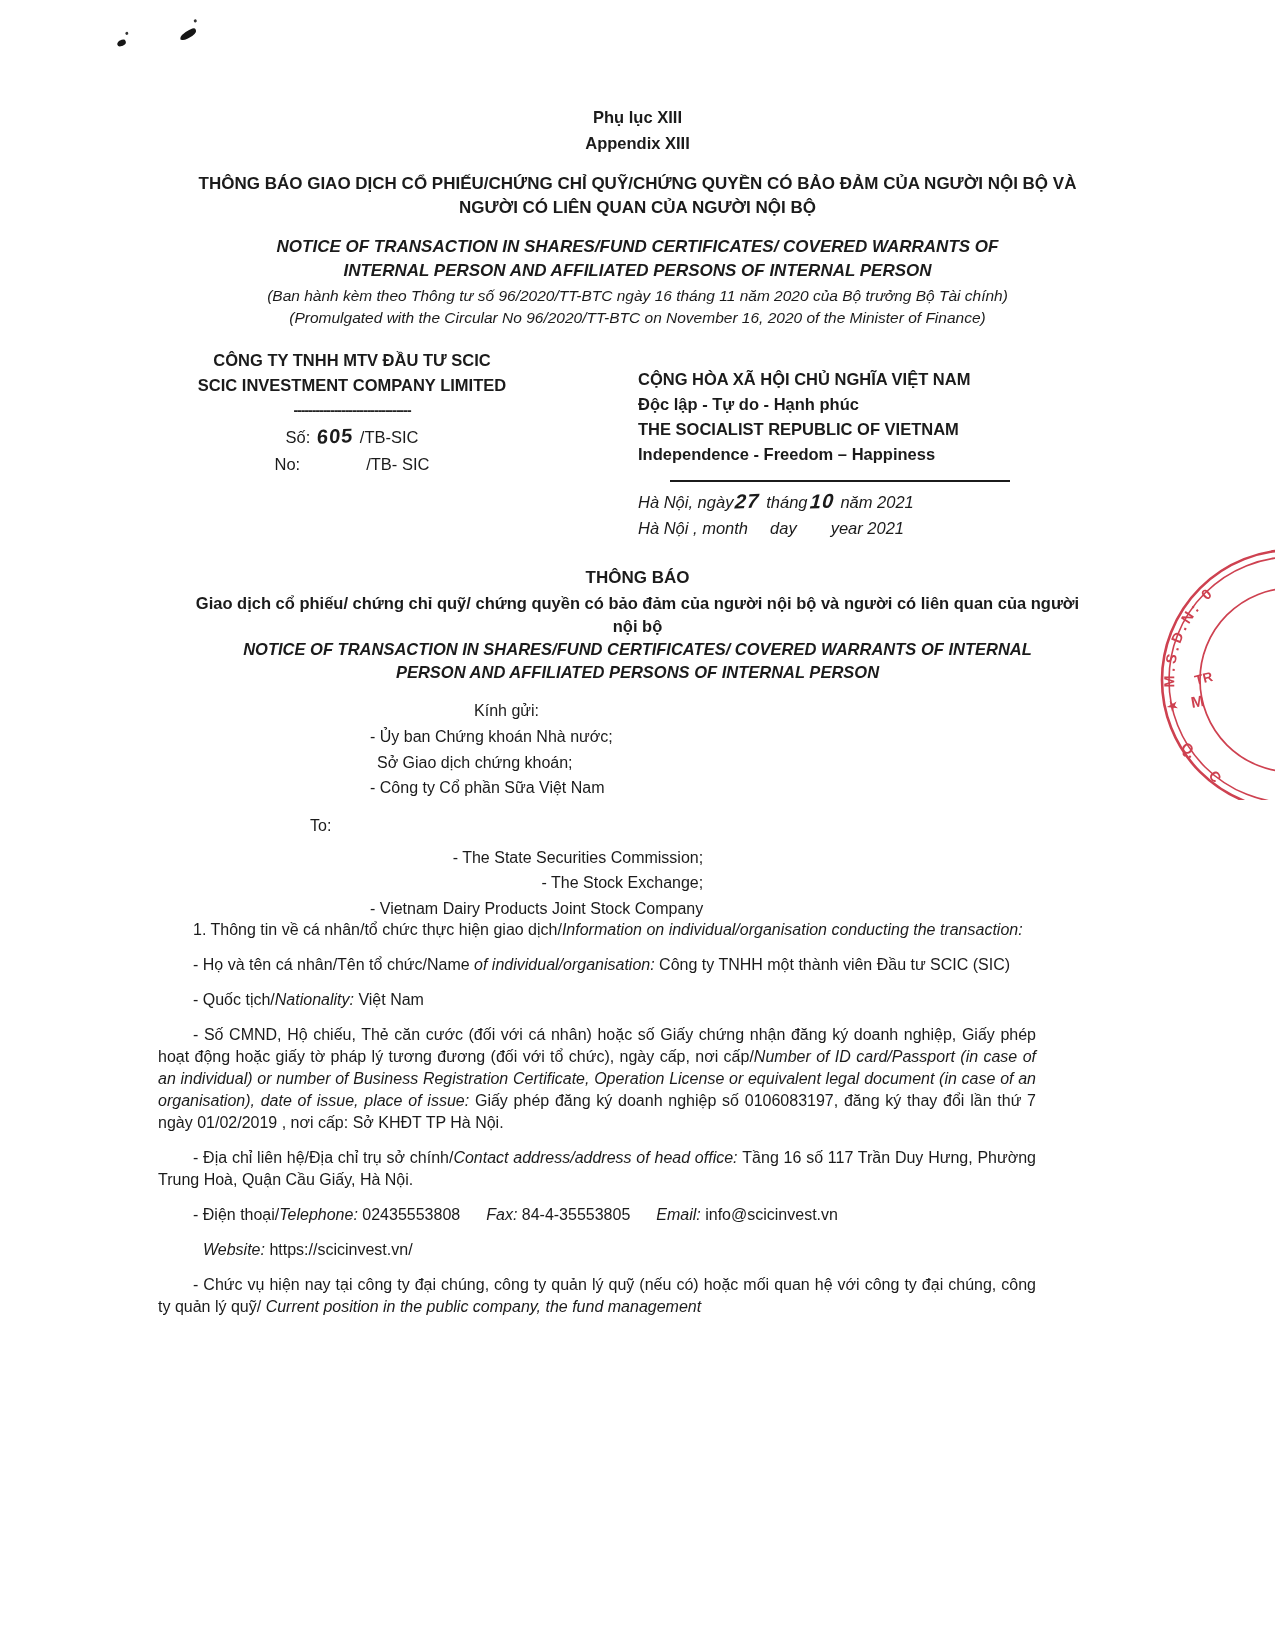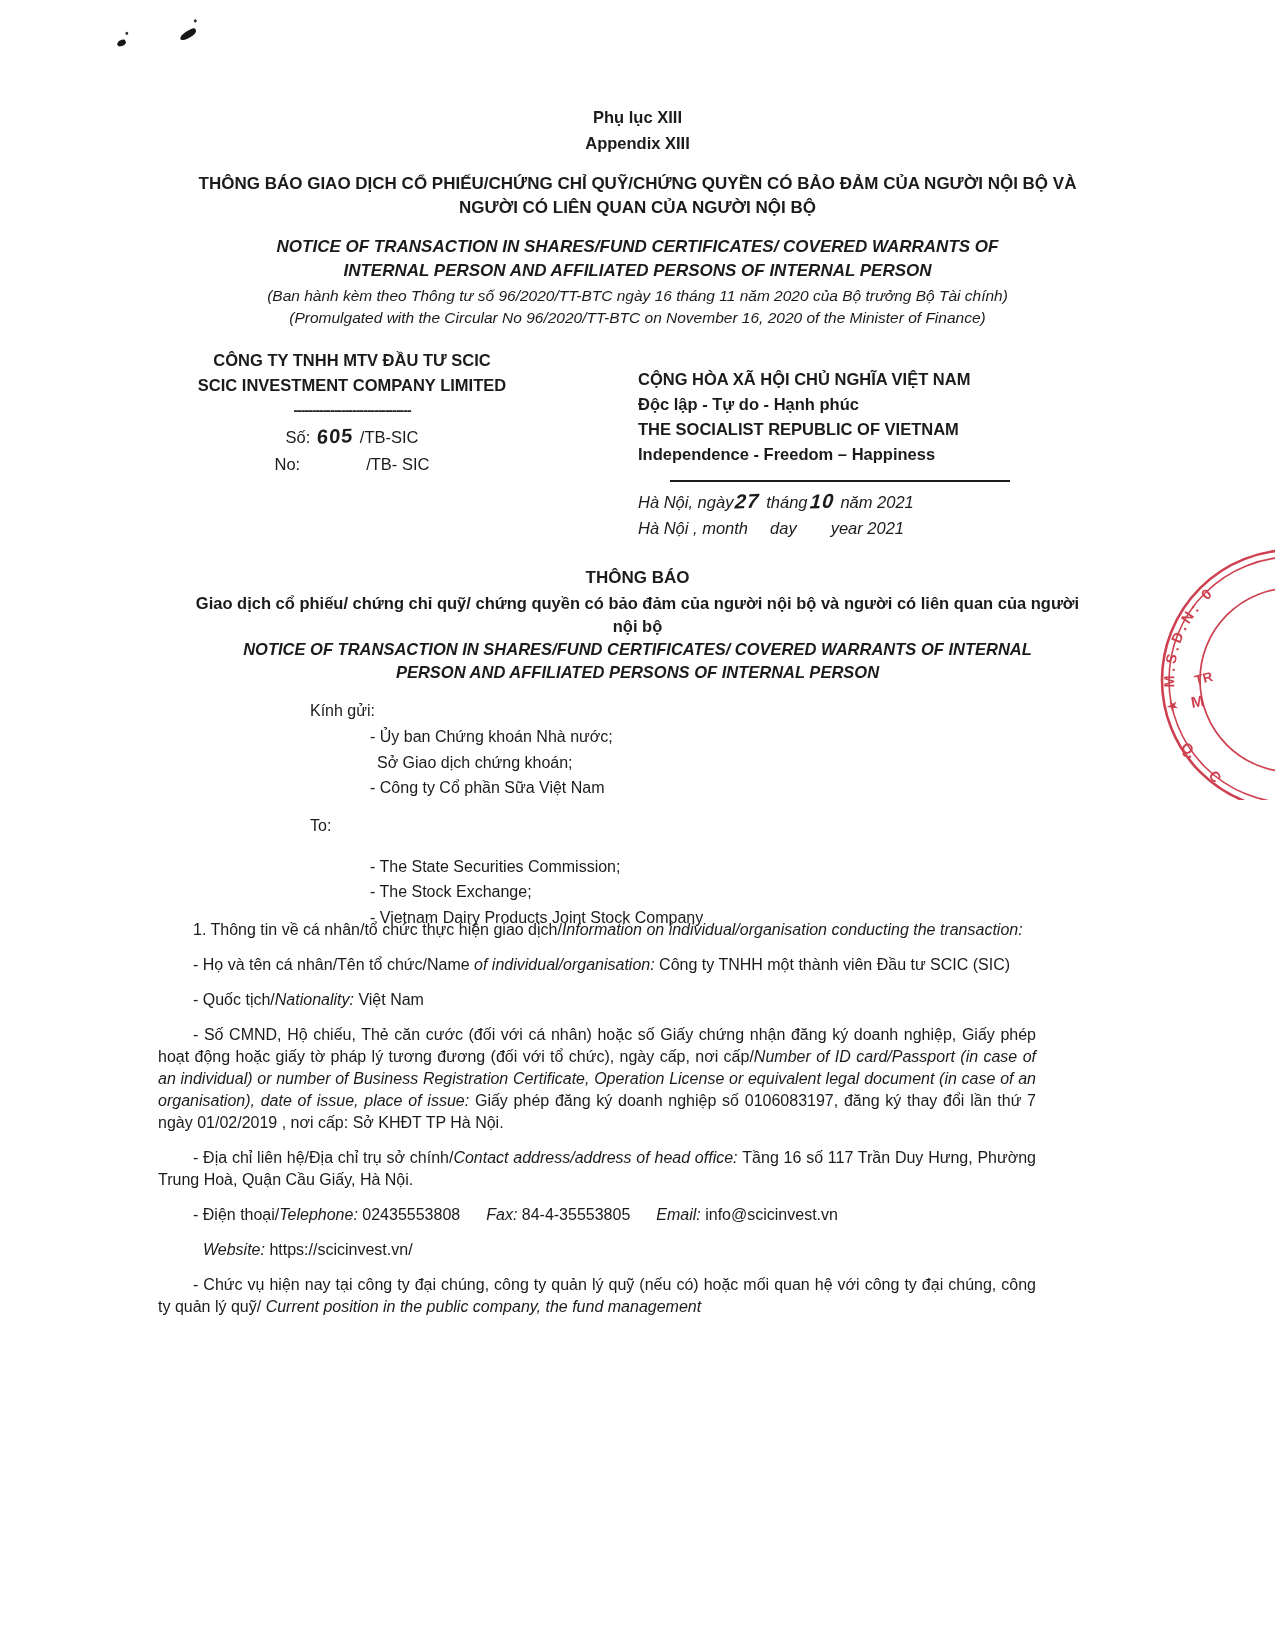--- a/index.html
+++ b/index.html
@@ -55,7 +55,7 @@
 
   
   .recipients{position:absolute;top:698px;left:310px;font-size:16px;}
-  .kinh-gui{line-height:26px;}
+  .kinh-gui{line-height:26px;text-align:center;}
   .rec-items{margin-left:60px;}
   .rec-item{line-height:25.5px;}
   .rec-item.no-dash{padding-left:7px;}

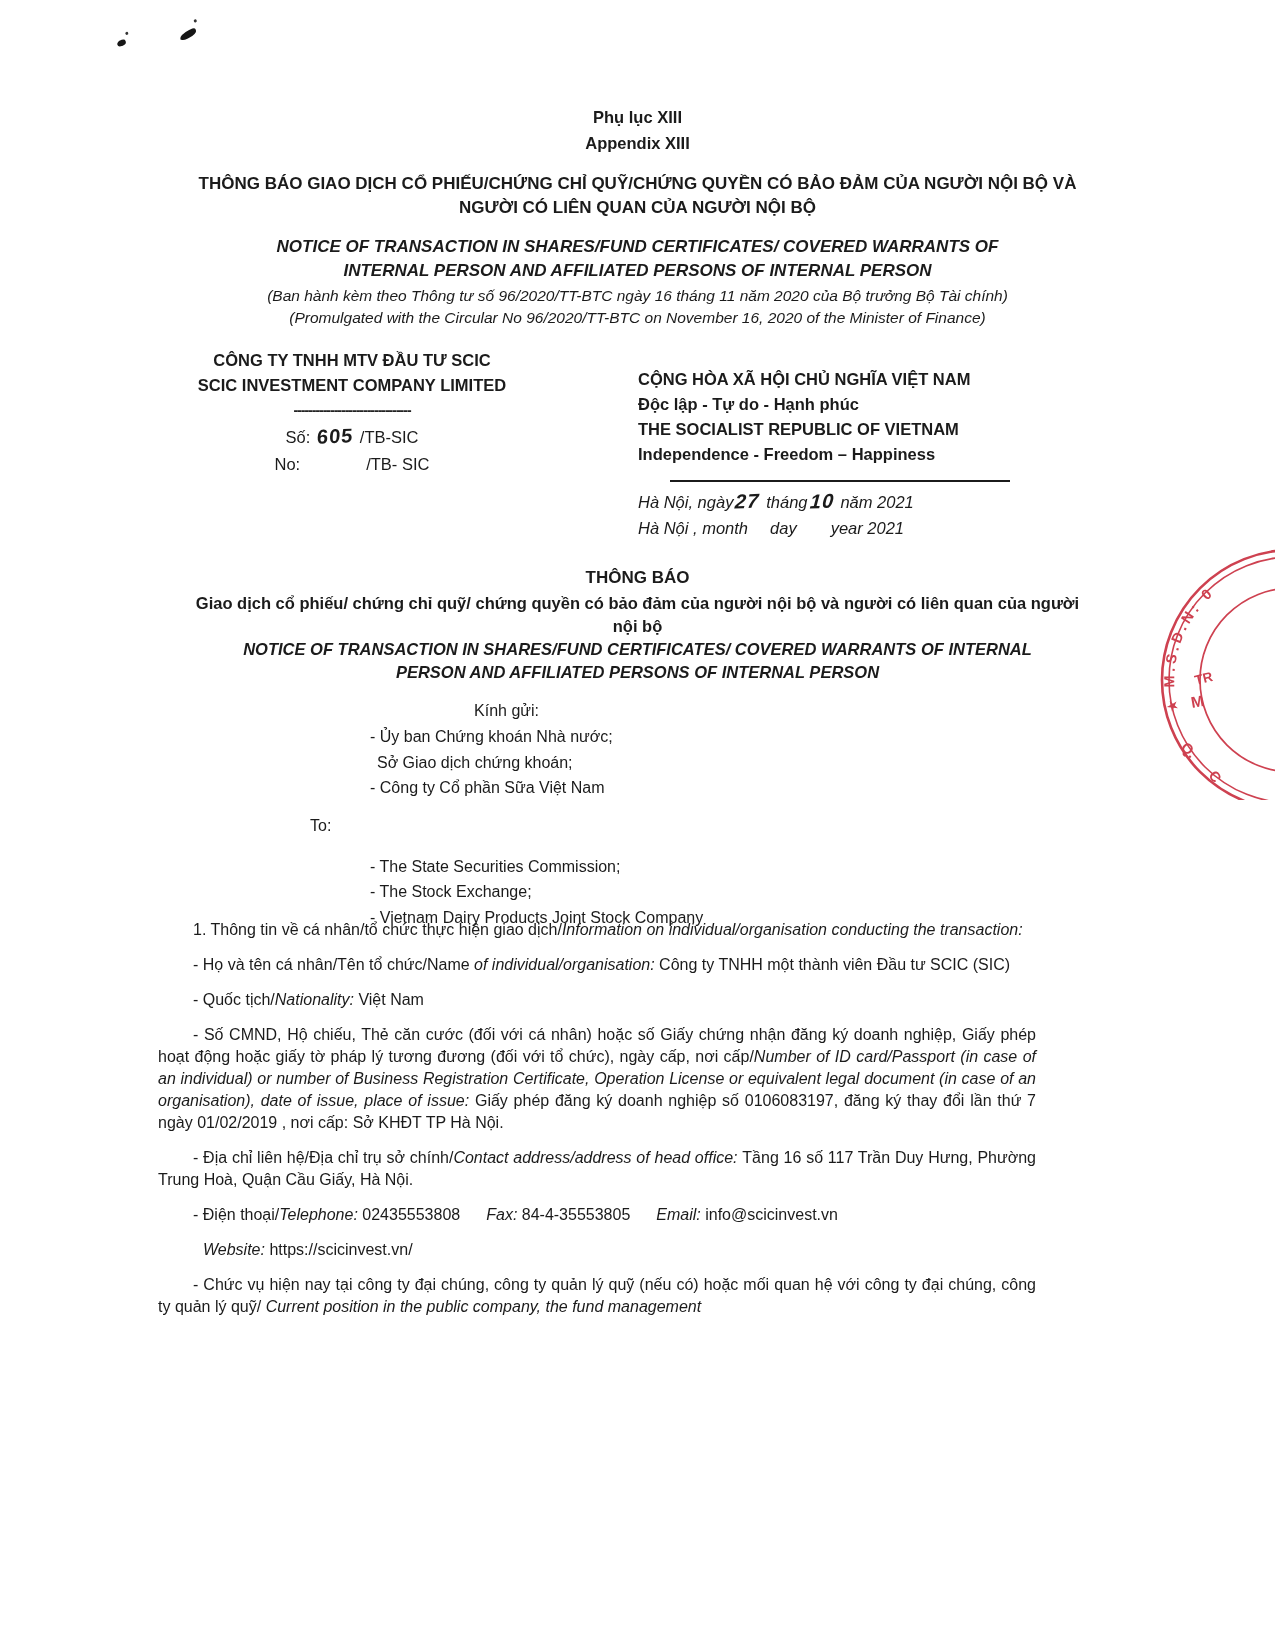--- a/index.html
+++ b/index.html
@@ -60,7 +60,7 @@
   .rec-item{line-height:25.5px;}
   .rec-item.no-dash{padding-left:7px;}
   .to-label{line-height:26px;margin-top:12px;}
-  .to-items{margin-left:60px;margin-top:15px;}
+  .to-items{margin-left:60px;margin-top:6px;text-align:right;}
 
   
   .bodytext{position:absolute;top:919px;left:158px;width:878px;font-size:16px;line-height:22px;text-align:justify;}

